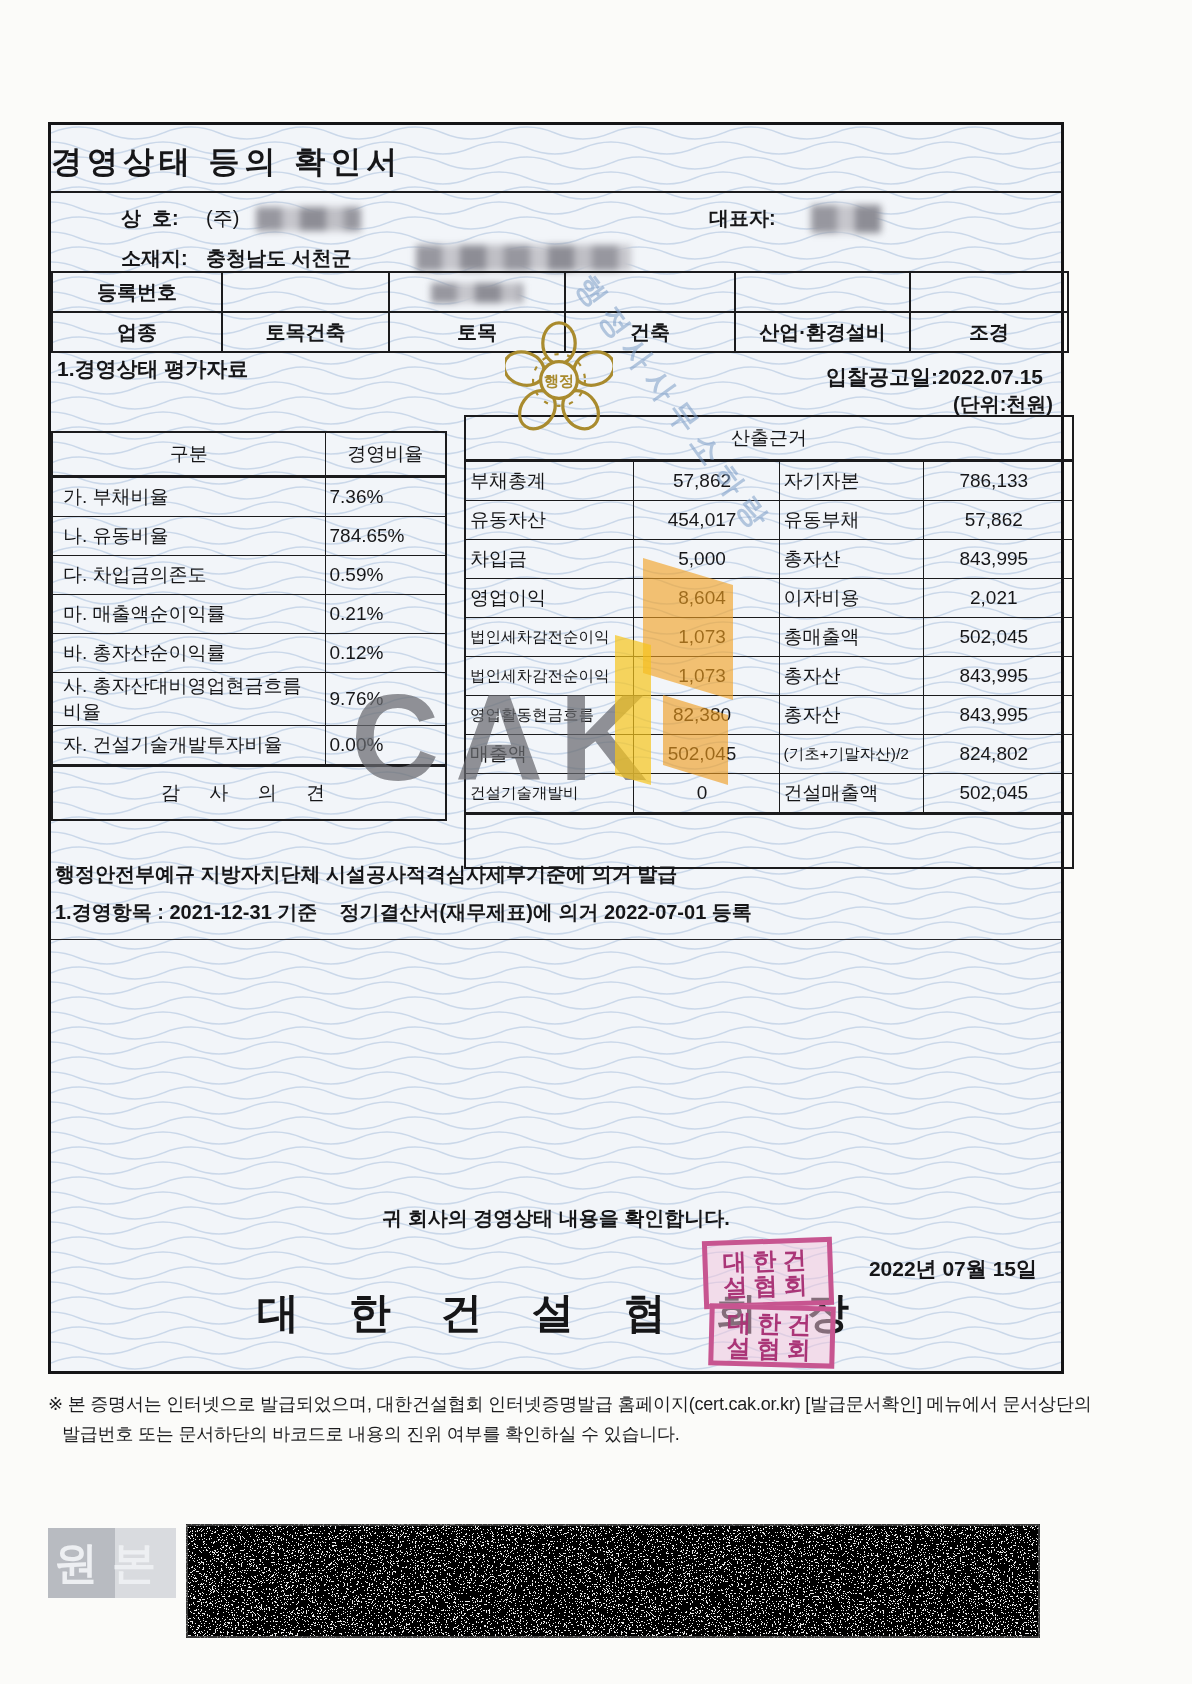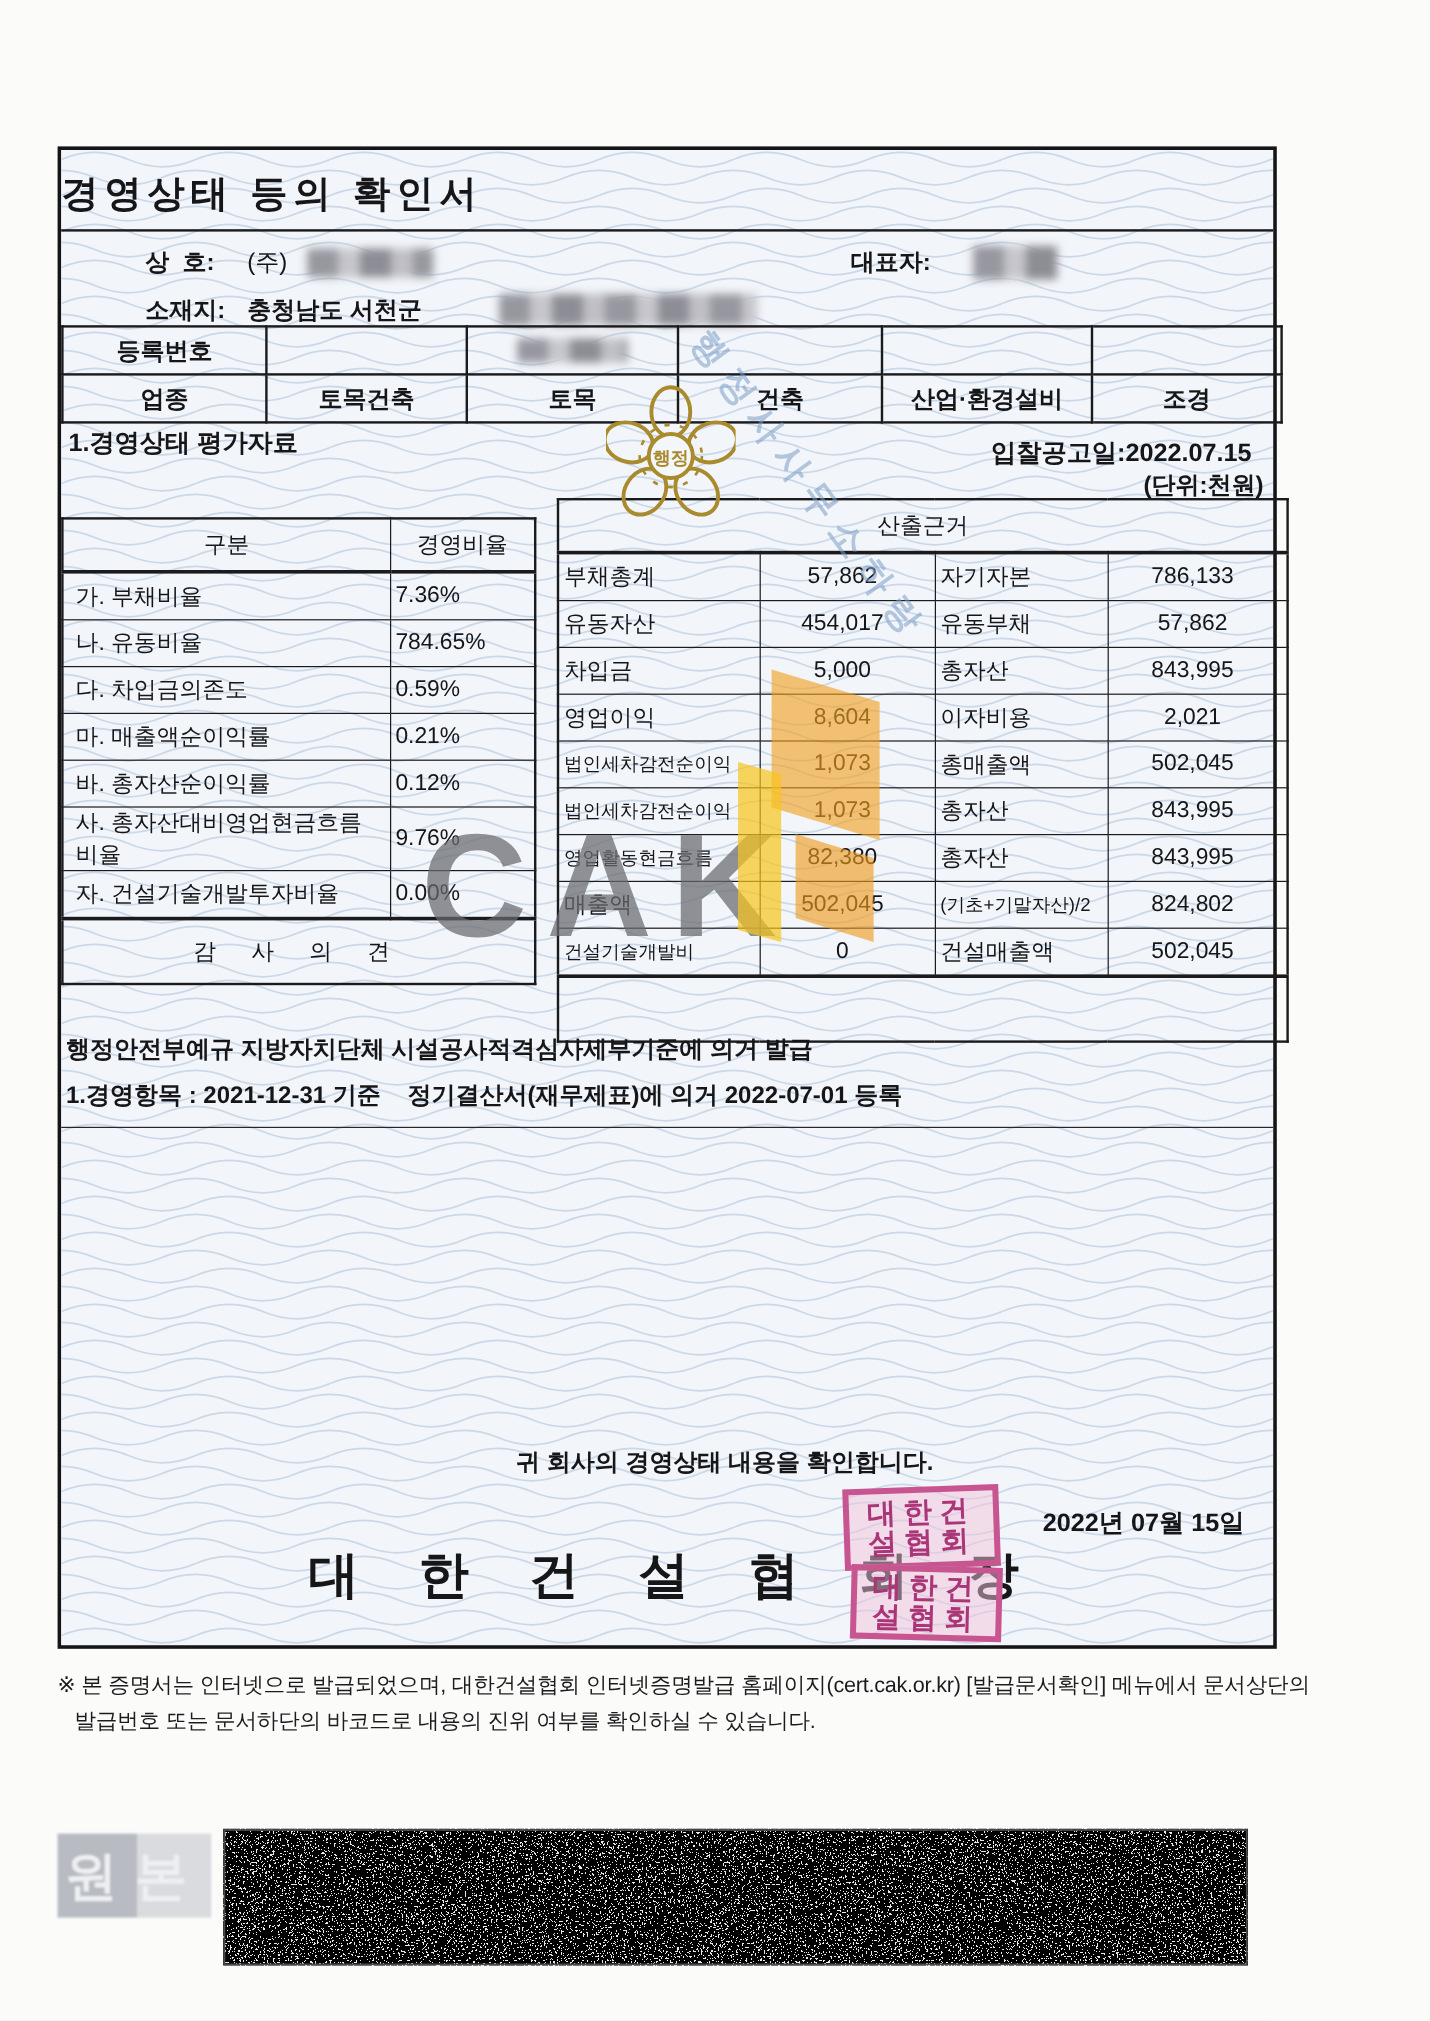--- a/index.html
+++ b/index.html
@@ -40,7 +40,7 @@
   td.auditempty{height:52px;border-top:3px solid #1b1b1d;}
   
   .note-line{position:absolute;left:4px;font-size:20px;font-weight:bold;}
-  .confirm{position:absolute;left:0;width:100%;text-align:center;font-size:20px;font-weight:bold;margin-left:48px;}
+  .confirm{position:absolute;left:0;width:100%;text-align:center;font-size:20px;font-weight:bold;}
   .date{position:absolute;right:24px;font-size:21px;font-weight:bold;}
   .issuer{position:absolute;left:0;width:100%;text-align:center;font-size:42px;font-weight:bold;letter-spacing:6px;word-spacing:26px;}
   

